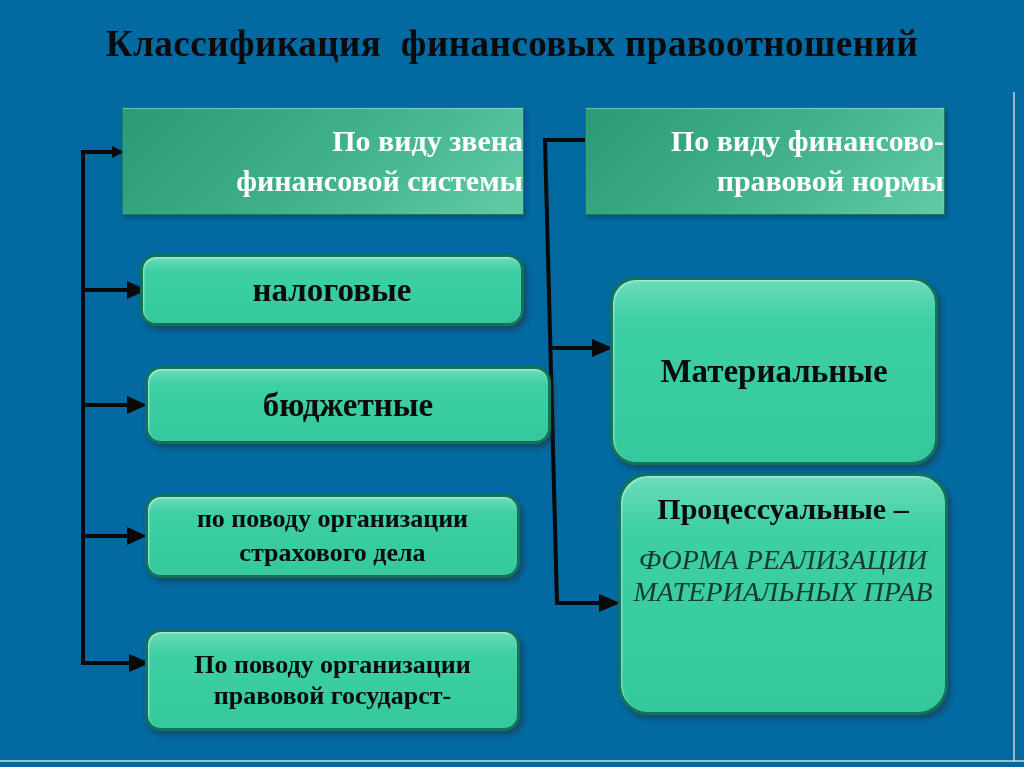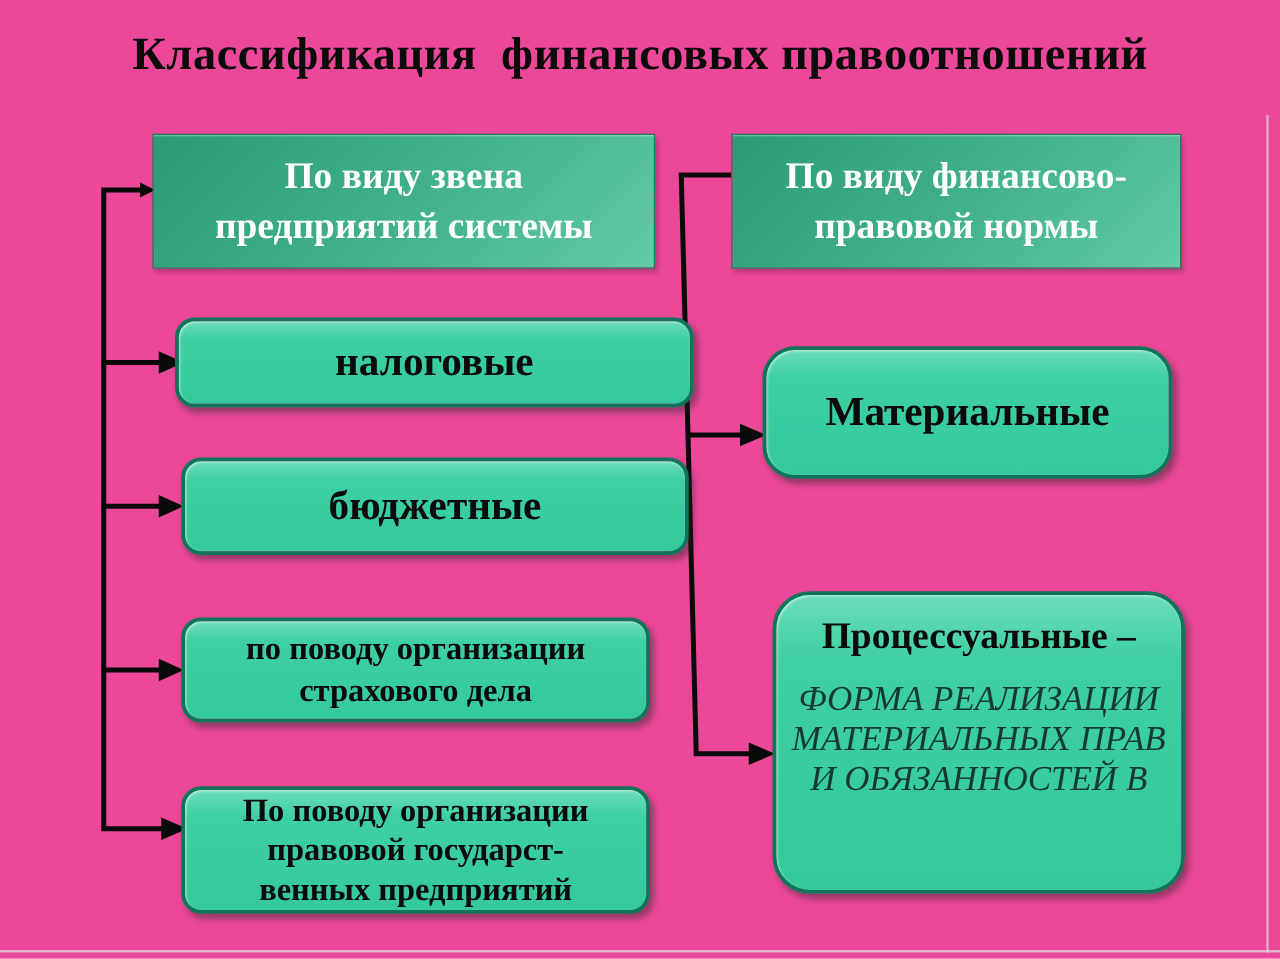--- a/index.html
+++ b/index.html
@@ -11,7 +11,7 @@
     position: relative;
     width: 1024px;
     height: 767px;
-    background: #ec4899;
+    background: #0369a1;
     overflow: hidden;
     font-family: "Liberation Serif", "DejaVu Serif", serif;
     color: #0d0d0d;

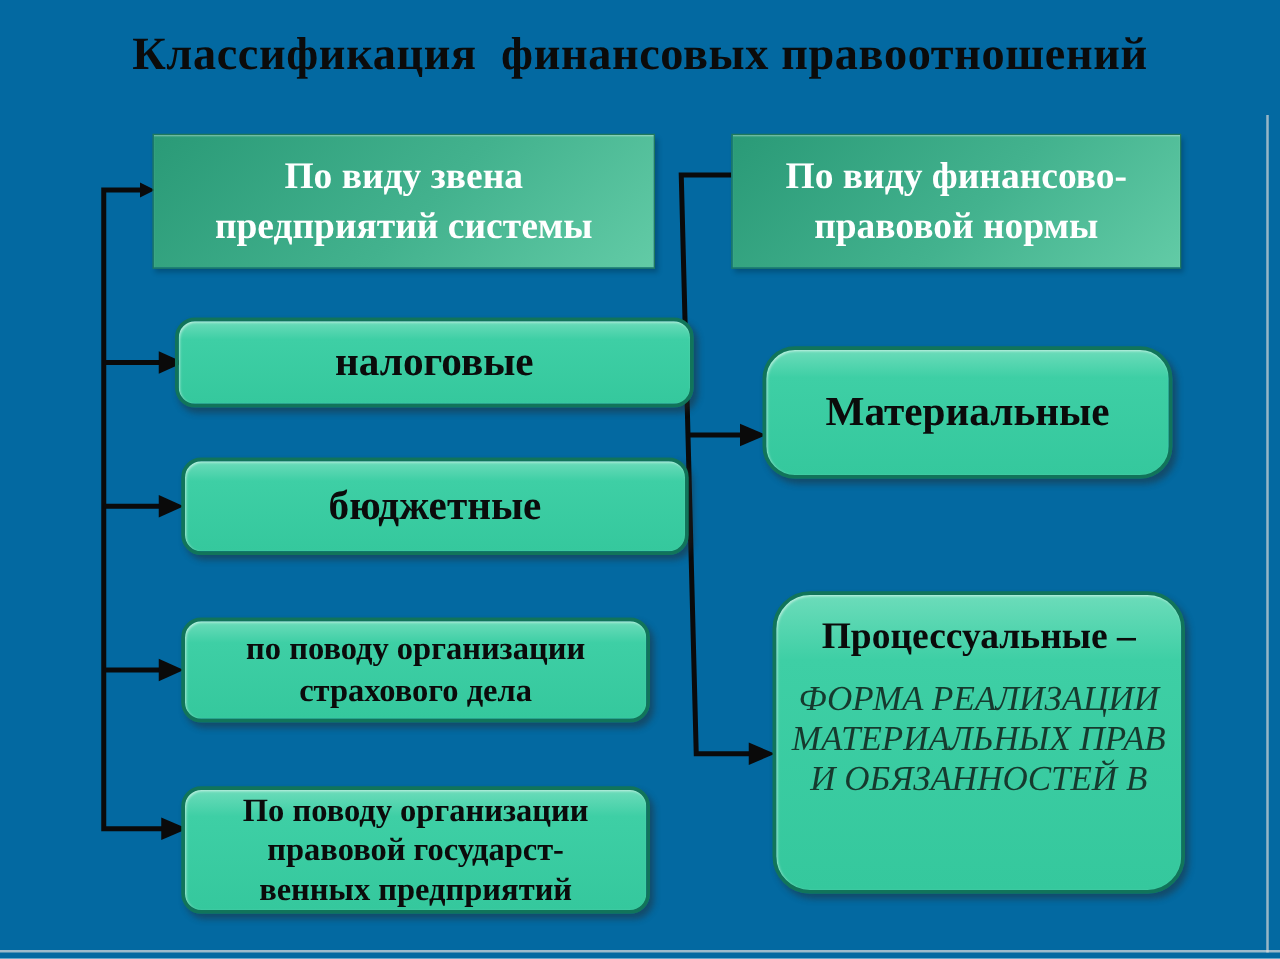--- a/index.html
+++ b/index.html
@@ -39,7 +39,7 @@
     display: flex;
     flex-direction: column;
     justify-content: center;
-    text-align: center;
+    text-align: right;
     color: #ffffff;
     font-weight: bold;
     font-size: 30px;

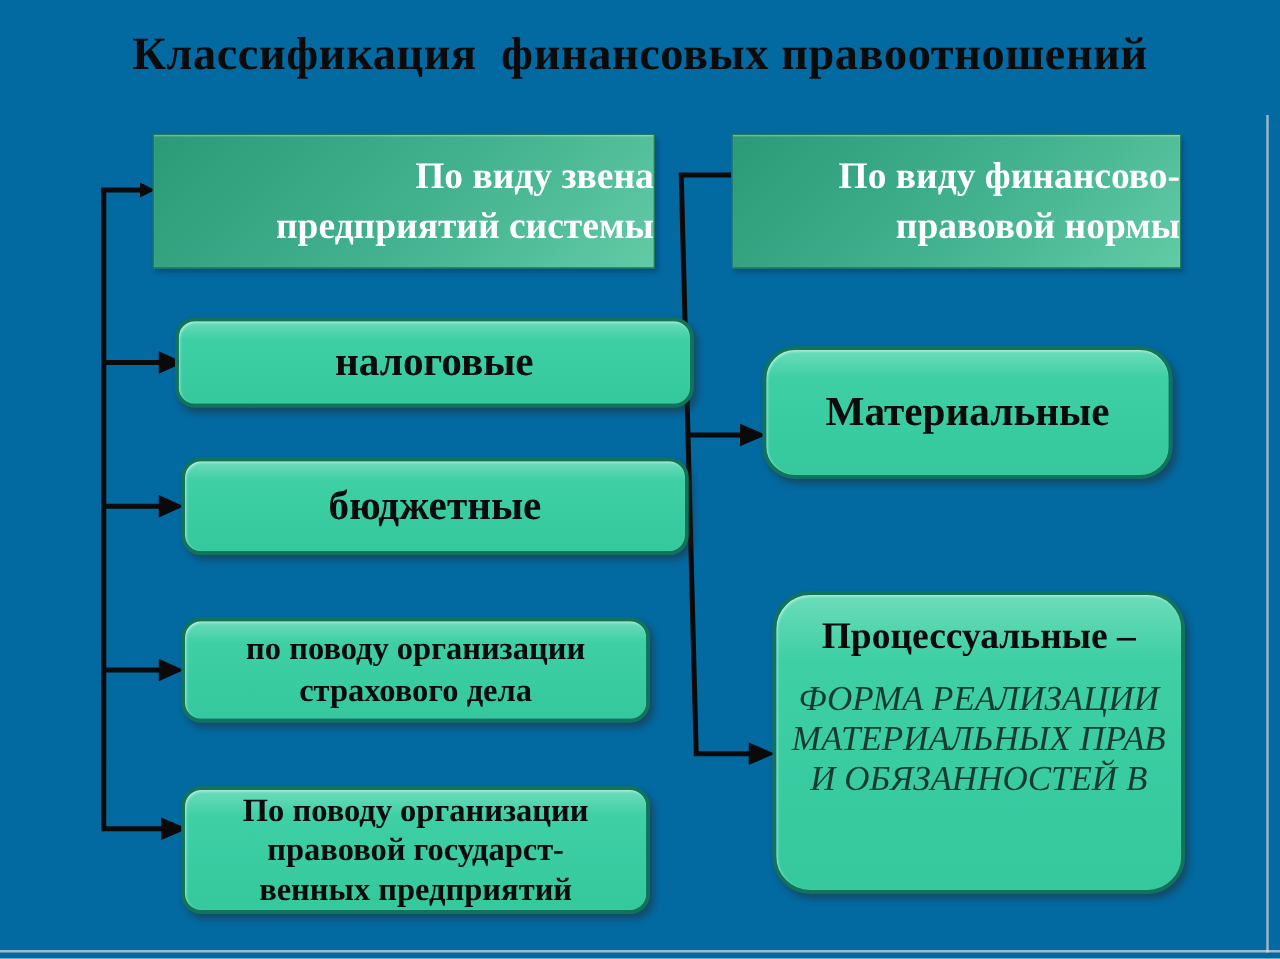--- a/index.html
+++ b/index.html
@@ -118,7 +118,7 @@
 
   <div class="hdr hdr-left">
     <div>По виду звена</div>
-    <div>предприятий системы</div>
+    <div>финансовой системы</div>
   </div>
 
   <div class="hdr hdr-right">

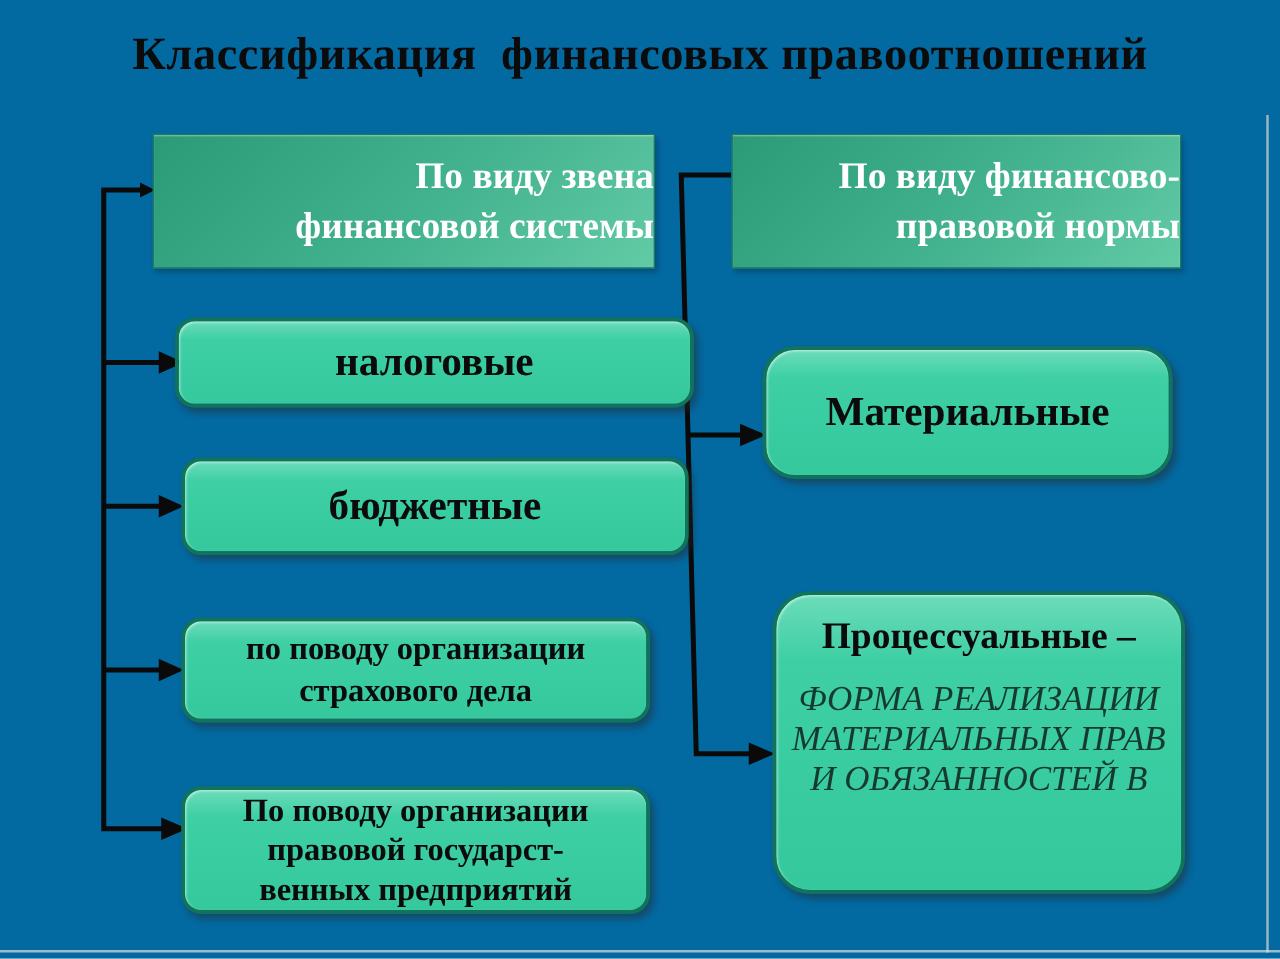--- a/index.html
+++ b/index.html
@@ -66,7 +66,7 @@
     border-radius: 16px;
     box-shadow: inset 1px 1px 2px rgba(255,255,255,0.55), 3px 4px 5px rgba(40,40,40,0.45);
   }
-  .b1   { left: 140px; top: 254px; width: 415px; height: 72px;  font-size: 33px; }
+  .b1   { left: 140px; top: 254px; width: 384px; height: 72px;  font-size: 33px; }
   .b2   { left: 145px; top: 366px; width: 406px; height: 78px;  font-size: 33px; }
   .b3   { left: 145px; top: 494px; width: 375px; height: 84px;  font-size: 26px; line-height: 1.3; }
   .b4   { left: 145px; top: 629px; width: 375px; height: 102px; font-size: 26px; line-height: 1.2; }

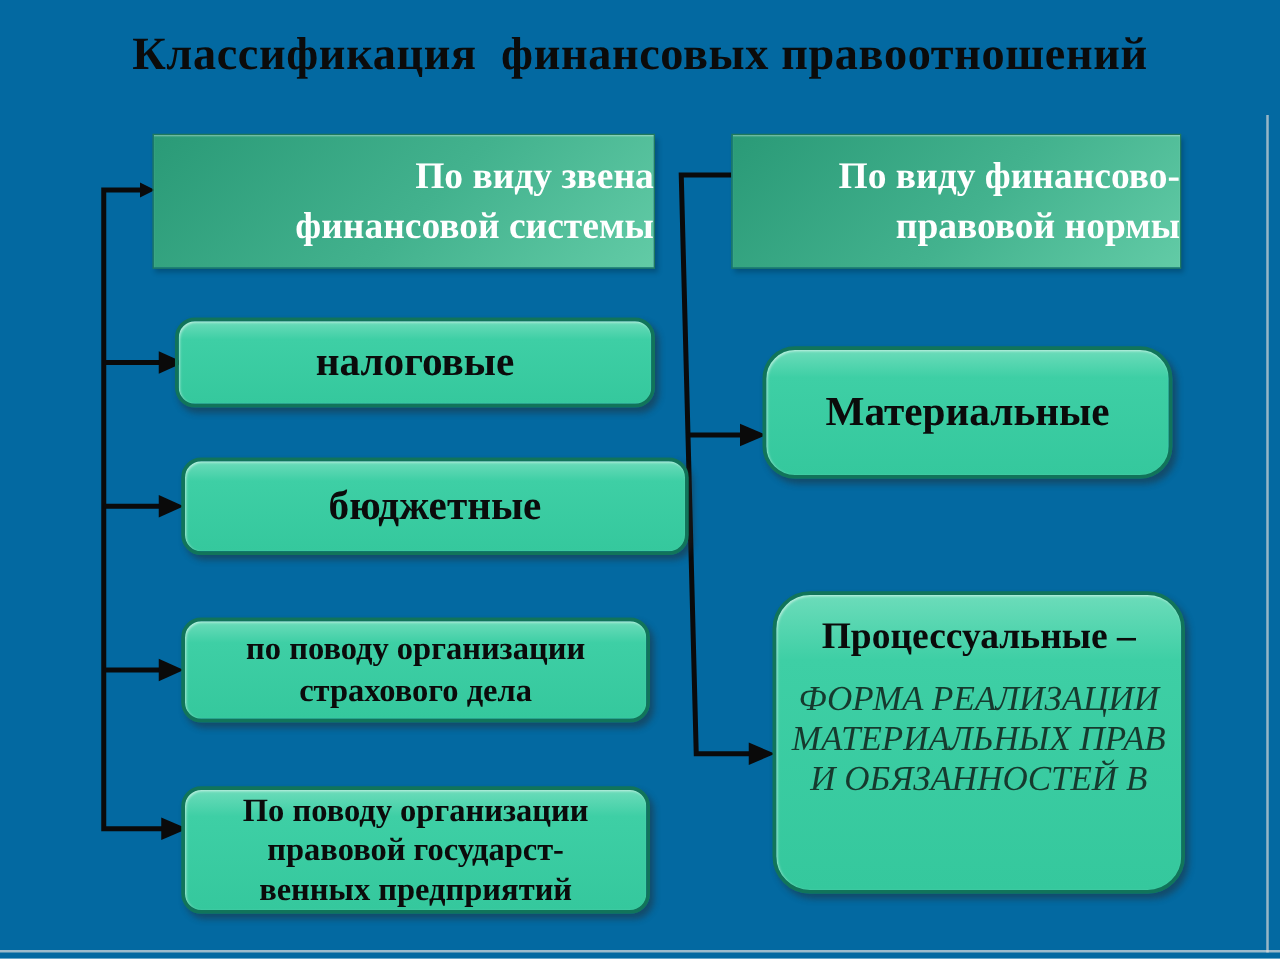--- a/index.html
+++ b/index.html
@@ -70,7 +70,7 @@
   .b2   { left: 145px; top: 366px; width: 406px; height: 78px;  font-size: 33px; }
   .b3   { left: 145px; top: 494px; width: 375px; height: 84px;  font-size: 26px; line-height: 1.3; }
   .b4   { left: 145px; top: 629px; width: 375px; height: 102px; font-size: 26px; line-height: 1.2; }
-  .mat  { left: 610px; top: 277px; width: 328px; height: 106px; font-size: 33px; border-radius: 26px; }
+  .mat  { left: 610px; top: 277px; width: 328px; height: 188px; font-size: 33px; border-radius: 26px; }
   .proc {
     left: 618px; top: 473px; width: 330px; height: 242px;
     border-radius: 30px;

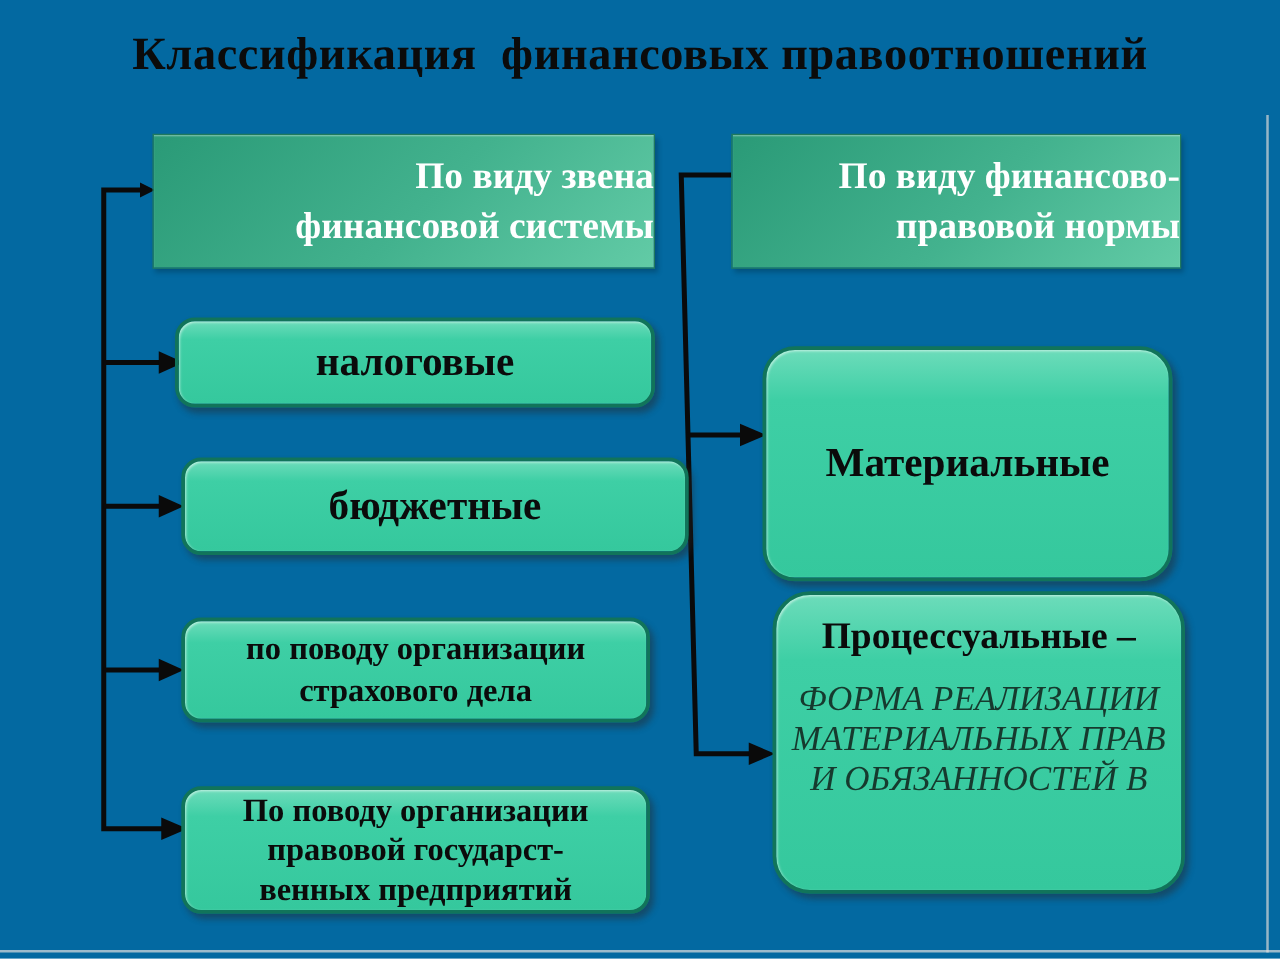--- a/index.html
+++ b/index.html
@@ -154,7 +154,6 @@
     <div class="proc-desc">
       <div>ФОРМА РЕАЛИЗАЦИИ</div>
       <div>МАТЕРИАЛЬНЫХ ПРАВ</div>
-      <div>И ОБЯЗАННОСТЕЙ В</div>
     </div>
   </div>
 

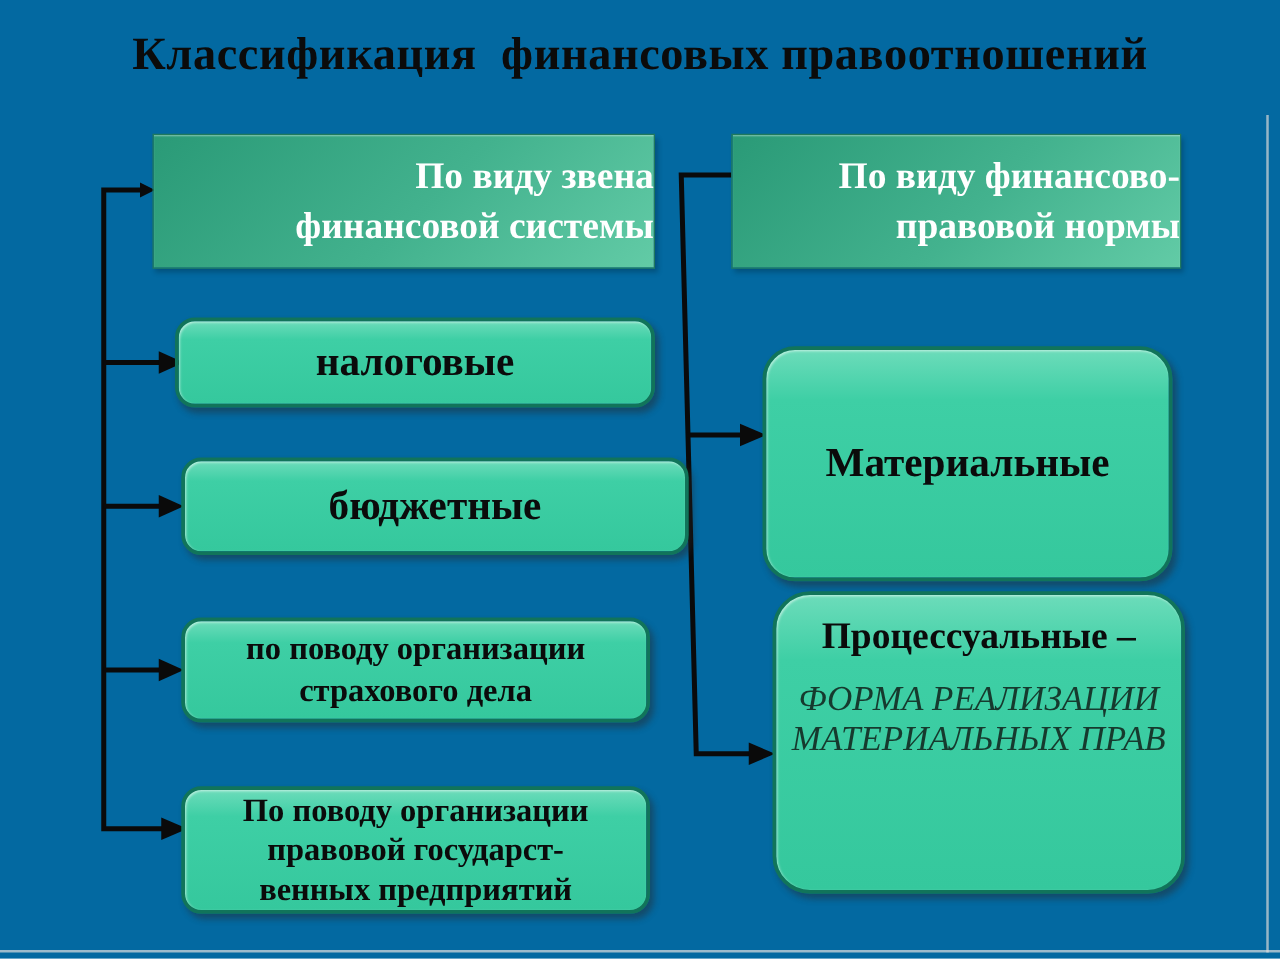--- a/index.html
+++ b/index.html
@@ -142,7 +142,6 @@
   <div class="rbox b4">
     <div>По поводу организации</div>
     <div>правовой государст-</div>
-    <div>венных предприятий</div>
   </div>
 
   <div class="rbox mat">

